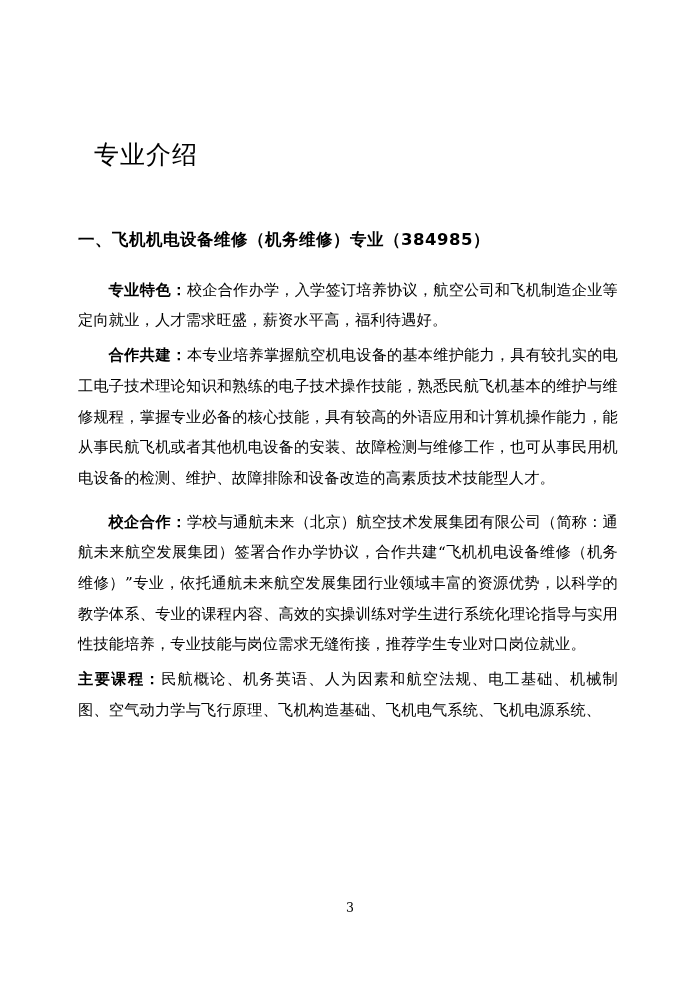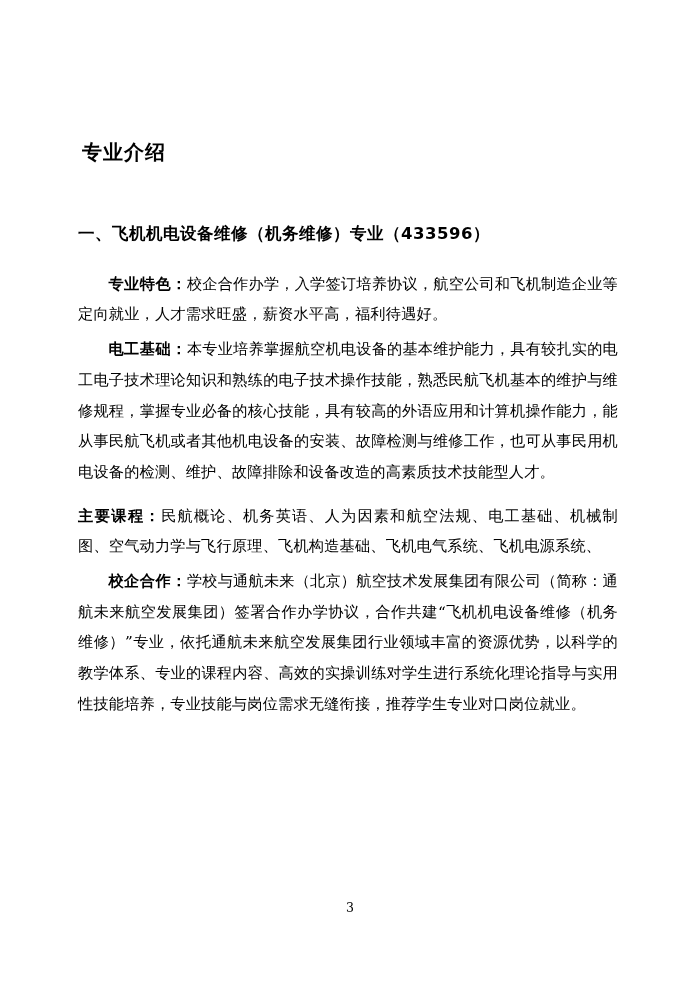--- a/index.html
+++ b/index.html
@@ -25,10 +25,10 @@
   }
   .doc-title {
     font-family: "DejaVu Sans", "Liberation Sans", sans-serif;
-    font-weight: bold;
-    font-size: 20px;
+    font-weight: normal;
+    font-size: 25px;
     letter-spacing: 1px;
-    margin: 0 0 58px 4px;
+    margin: 0 0 58px 16px;
     line-height: 1.2;
   }
   .section-heading {

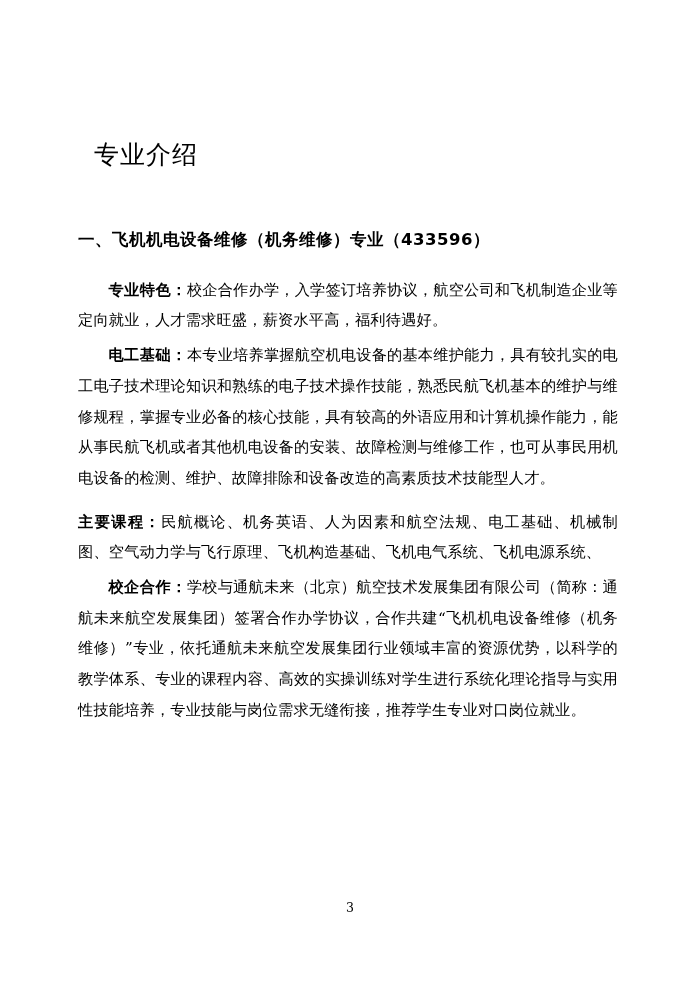--- a/index.html
+++ b/index.html
@@ -78,7 +78,7 @@
 
     <h1 class="doc-title">专业介绍</h1>
 
-    <h2 class="section-heading">一、飞机机电设备维修（机务维修）专业（433596）</h2>
+    <h2 class="section-heading">一、飞机机电设备维修（机务维修）专业（384985）</h2>
 
     <p class="para indent">
       <span class="lead">专业特色：</span><span>校企合作办学，入学签订培养协议，航空公司和飞机制造企业等定向就业，人才需求旺盛，薪资水平高，福利待遇好。</span>

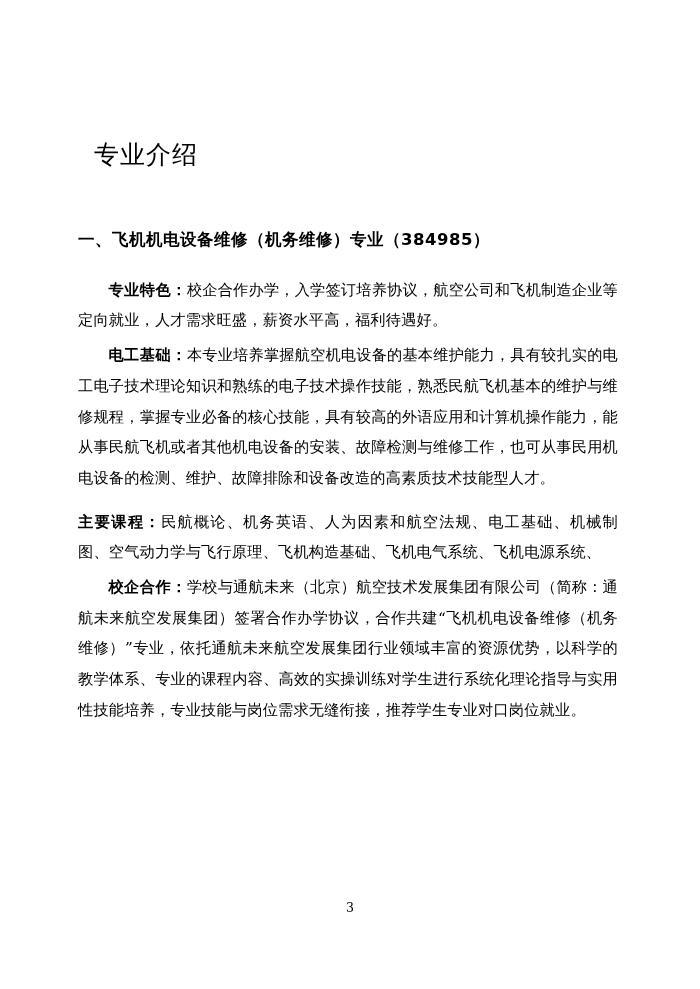--- a/index.html
+++ b/index.html
@@ -85,7 +85,7 @@
     </p>
 
     <p class="para indent">
-      <span class="lead">电工基础：</span><span>本专业培养掌握航空机电设备的基本维护能力，具有较扎实的电工电子技术理论知识和熟练的电子技术操作技能，熟悉民航飞机基本的维护与维修规程，掌握专业必备的核心技能，具有较高的外语应用和计算机操作能力，能从事民航飞机或者其他机电设备的安装、故障检测与维修工作，也可从事民用机电设备的检测、维护、故障排除和设备改造的高素质技术技能型人才。</span>
+      <span class="lead">合作共建：</span><span>本专业培养掌握航空机电设备的基本维护能力，具有较扎实的电工电子技术理论知识和熟练的电子技术操作技能，熟悉民航飞机基本的维护与维修规程，掌握专业必备的核心技能，具有较高的外语应用和计算机操作能力，能从事民航飞机或者其他机电设备的安装、故障检测与维修工作，也可从事民用机电设备的检测、维护、故障排除和设备改造的高素质技术技能型人才。</span>
     </p>
 
     <div class="gap"></div>

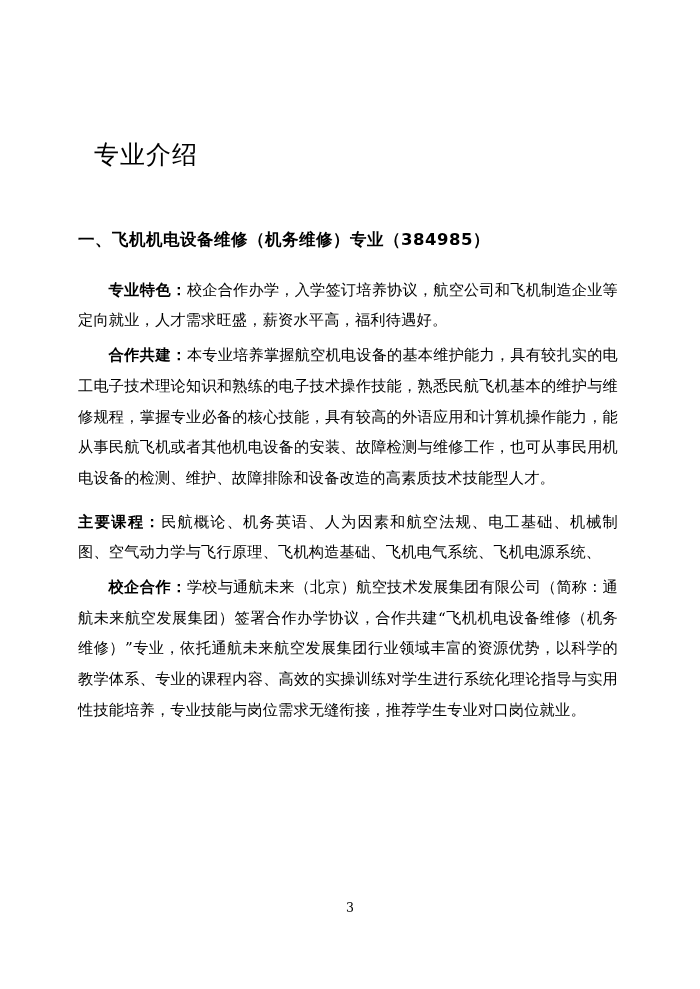--- a/index.html
+++ b/index.html
@@ -90,12 +90,12 @@
 
     <div class="gap"></div>
 
+    <p class="para indent">
+      <span class="lead">校企合作：</span><span>学校与通航未来（北京）航空技术发展集团有限公司（简称：通航未来航空发展集团）签署合作办学协议，合作共建“飞机机电设备维修（机务维修）”专业，依托通航未来航空发展集团行业领域丰富的资源优势，以科学的教学体系、专业的课程内容、高效的实操训练对学生进行系统化理论指导与实用性技能培养，专业技能与岗位需求无缝衔接，推荐学生专业对口岗位就业。</span>
+    </p>
+
     <p class="para">
       <span class="lead">主要课程：</span><span>民航概论、机务英语、人为因素和航空法规、电工基础、机械制图、空气动力学与飞行原理、飞机构造基础、飞机电气系统、飞机电源系统、</span>
-    </p>
-
-    <p class="para indent">
-      <span class="lead">校企合作：</span><span>学校与通航未来（北京）航空技术发展集团有限公司（简称：通航未来航空发展集团）签署合作办学协议，合作共建“飞机机电设备维修（机务维修）”专业，依托通航未来航空发展集团行业领域丰富的资源优势，以科学的教学体系、专业的课程内容、高效的实操训练对学生进行系统化理论指导与实用性技能培养，专业技能与岗位需求无缝衔接，推荐学生专业对口岗位就业。</span>
     </p>
 
   </div>

